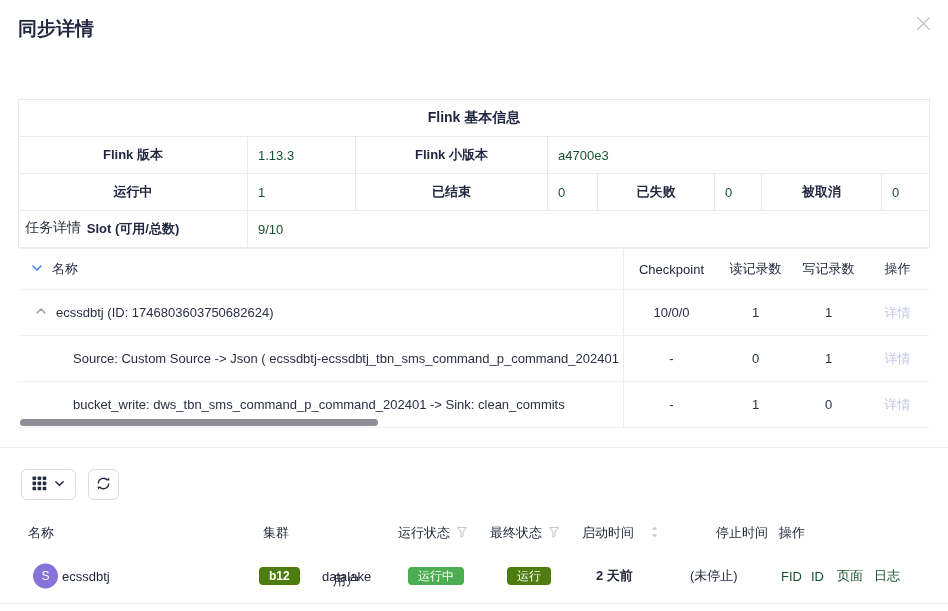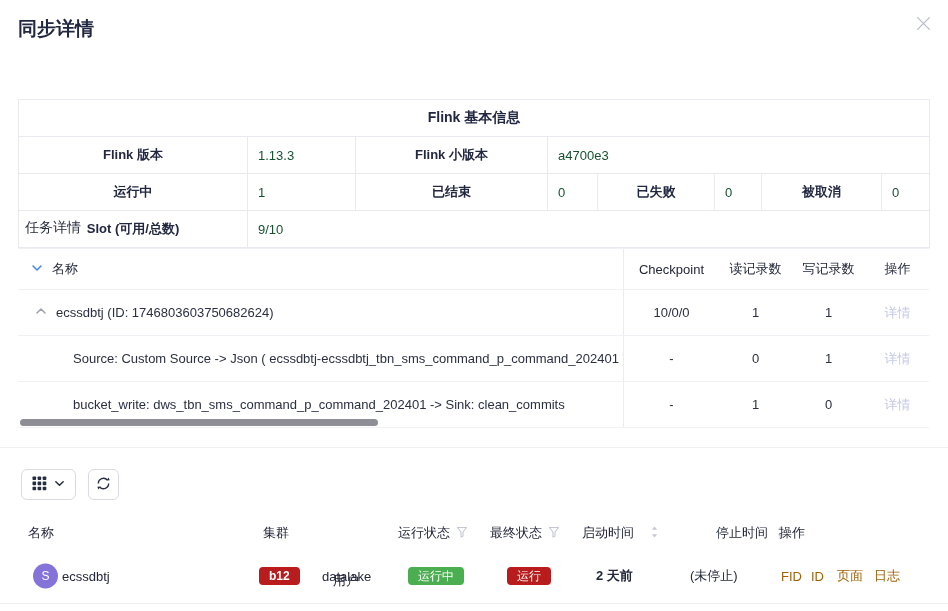--- a/index.html
+++ b/index.html
@@ -52,7 +52,7 @@
           display:flex;align-items:center;justify-content:center;}
   .badge{display:inline-flex;align-items:center;justify-content:center;border-radius:4px;
          color:#fff;font-size:12px;padding:3px 10px;line-height:1;}
-  .badge.cyan{background:#b91c1c;}
+  .badge.cyan{background:#4d7c0f;}
   .badge.green{background:#4bae50;}
   .bold{font-weight:700;}
   .job-link{color:#a16207;cursor:pointer;}

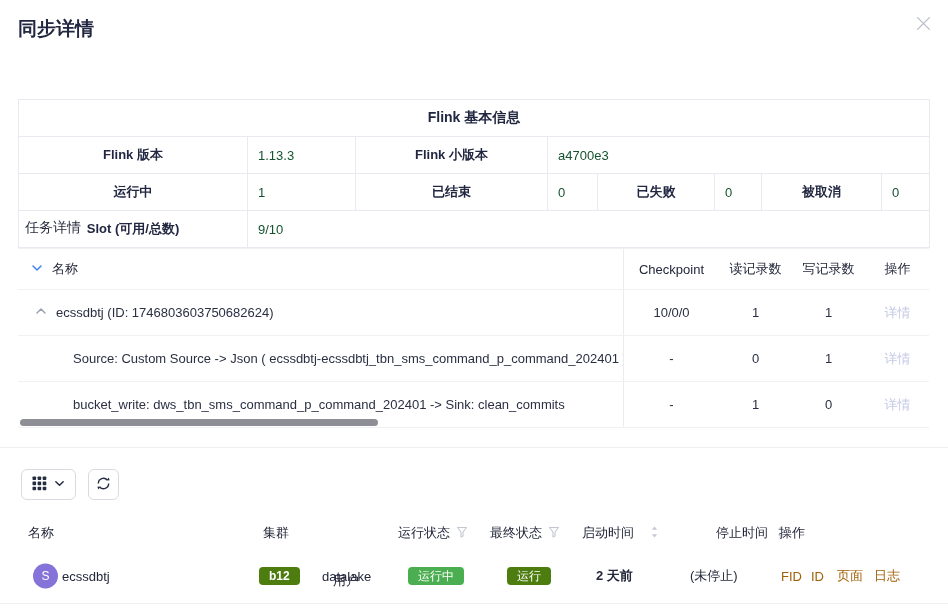--- a/index.html
+++ b/index.html
@@ -55,7 +55,7 @@
   .badge.cyan{background:#4d7c0f;}
   .badge.green{background:#4bae50;}
   .bold{font-weight:700;}
-  .job-link{color:#a16207;cursor:pointer;}
+  .job-link{color:#14532d;cursor:pointer;}
   .sort-hdr{cursor:pointer;}
   .filter-btn,.sorter-btn{background:none;border:none;padding:0;display:inline-flex;cursor:pointer;}
 </style>

